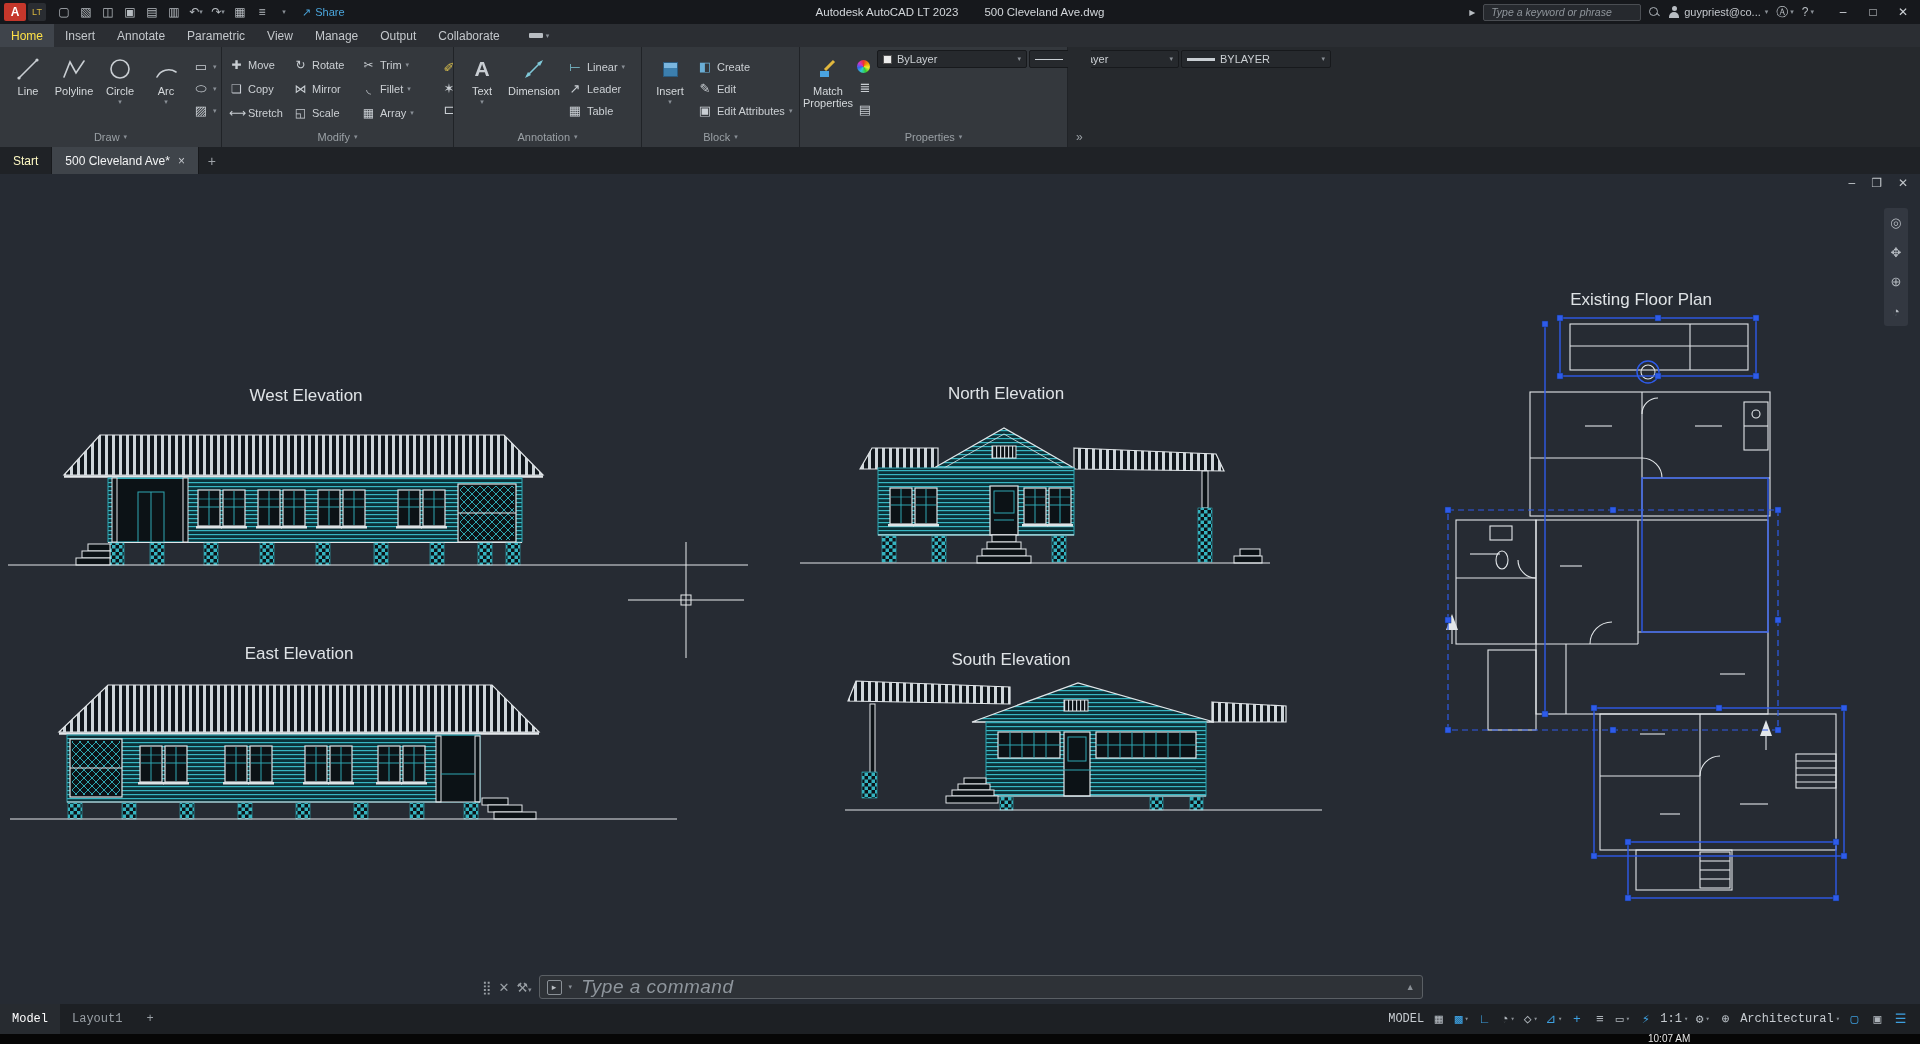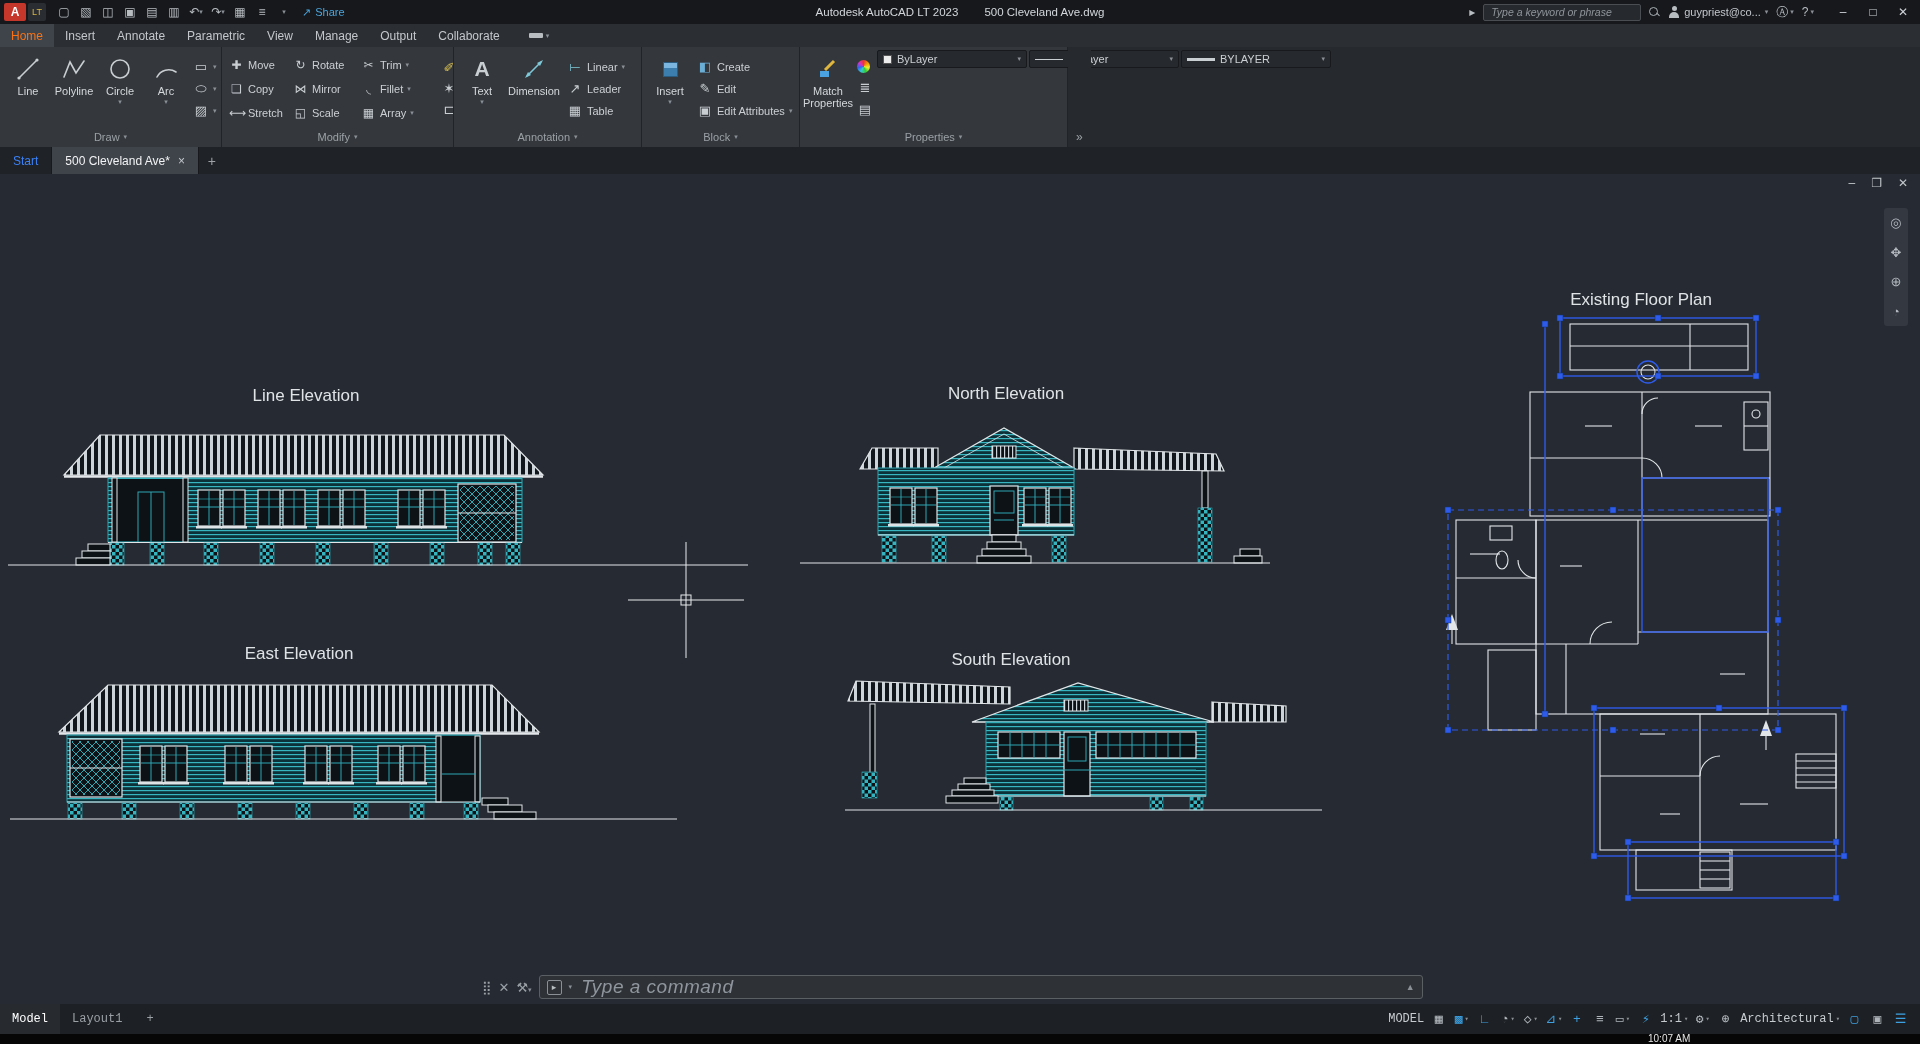--- a/index.html
+++ b/index.html
@@ -43,7 +43,7 @@
   .tabrow{position:absolute;top:24px;left:0;right:0;height:23px;background:#2b2e33;
           display:flex;align-items:stretch;font-size:12px;z-index:49;}
   .rtab{padding:0 11px;display:flex;align-items:center;color:#c4c8cc;}
-  .rtab.active{background:#3f444b;color:#f97316;}
+  .rtab.active{background:#3f444b;color:#fde047;}
   .ribbon-toggle{margin-left:10px;display:flex;align-items:center;gap:3px;padding:0 8px;color:#b8bdc2;}
   .ribbon-toggle .bar{width:14px;height:5px;background:#b8bdc2;border-radius:1px;}
 

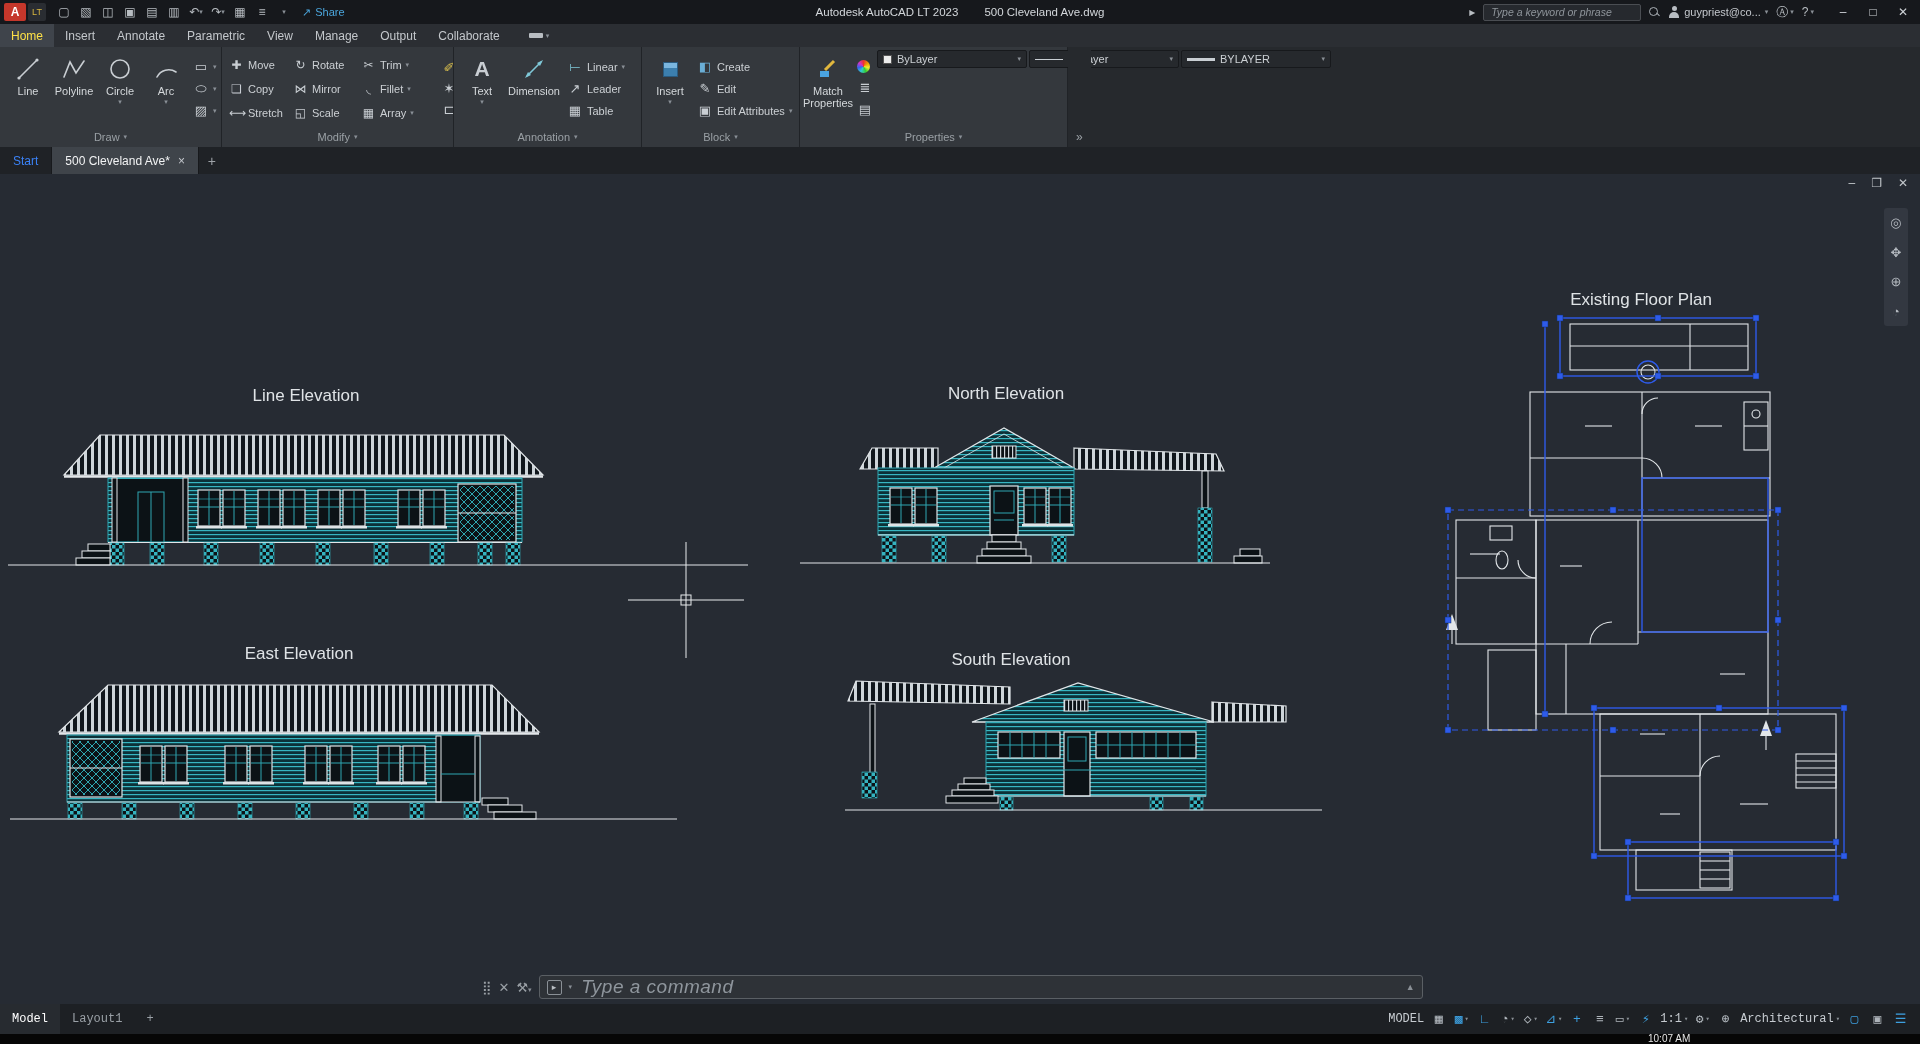--- a/index.html
+++ b/index.html
@@ -80,7 +80,7 @@
   
   .filetabs{position:absolute;top:147px;left:0;right:0;height:27px;background:#1f2226;display:flex;
             align-items:stretch;font-size:12px;z-index:47;}
-  .ftab{display:flex;align-items:center;padding:0 13px;color:#3b82f6;border-right:1px solid #17191c;gap:8px;}
+  .ftab{display:flex;align-items:center;padding:0 13px;color:#fef9c3;border-right:1px solid #17191c;gap:8px;}
   .ftab.active{background:#3f444a;color:#f2f3f4;}
   .ftab .x{color:#c3c7cc;font-size:12px;}
   .newtab{width:26px;display:flex;align-items:center;justify-content:center;color:#9ea3a8;font-size:14px;}

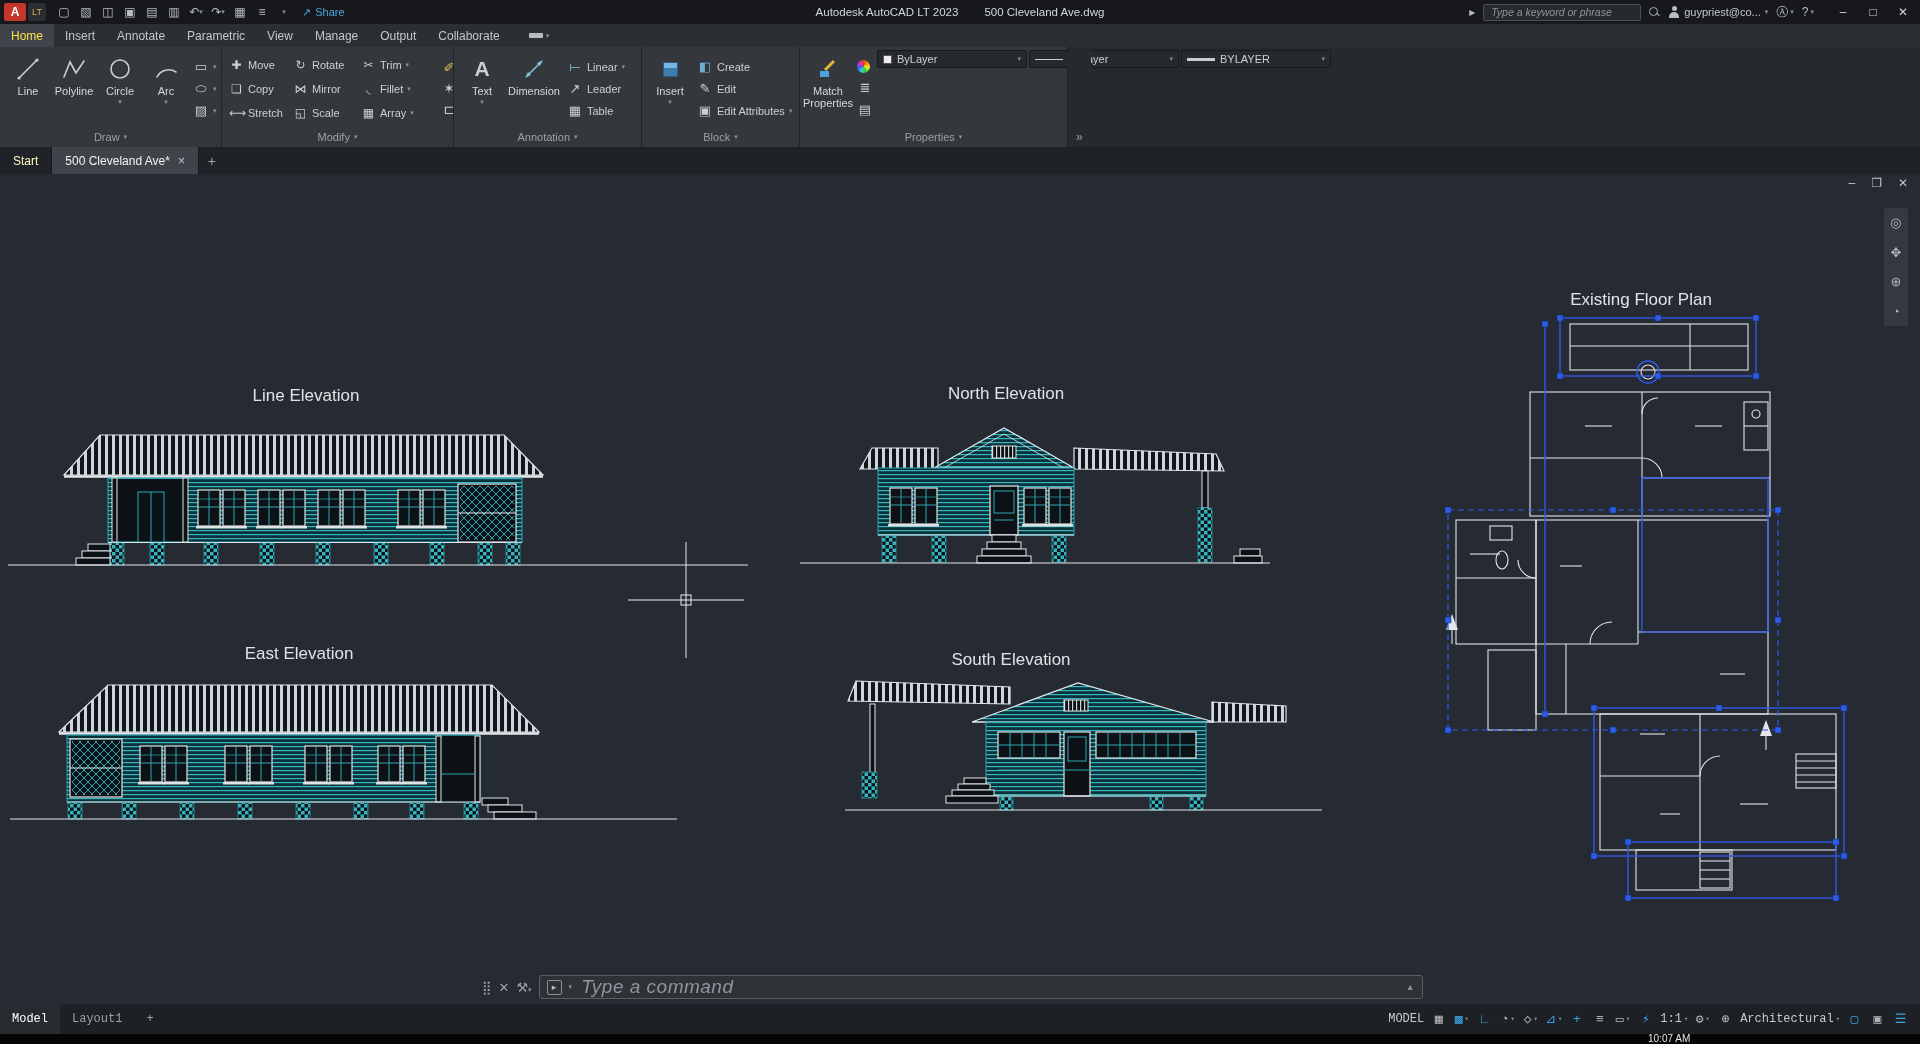--- a/index.html
+++ b/index.html
@@ -713,7 +713,7 @@
       </g>
     </svg>
 
-    <div class="dlabel" style="left:306px;top:212px">Line Elevation</div>
+    <div class="dlabel" style="left:306px;top:212px">West Elevation</div>
     <div class="dlabel" style="left:1006px;top:210px">North Elevation</div>
     <div class="dlabel" style="left:299px;top:470px">East Elevation</div>
     <div class="dlabel" style="left:1011px;top:476px">South Elevation</div>

